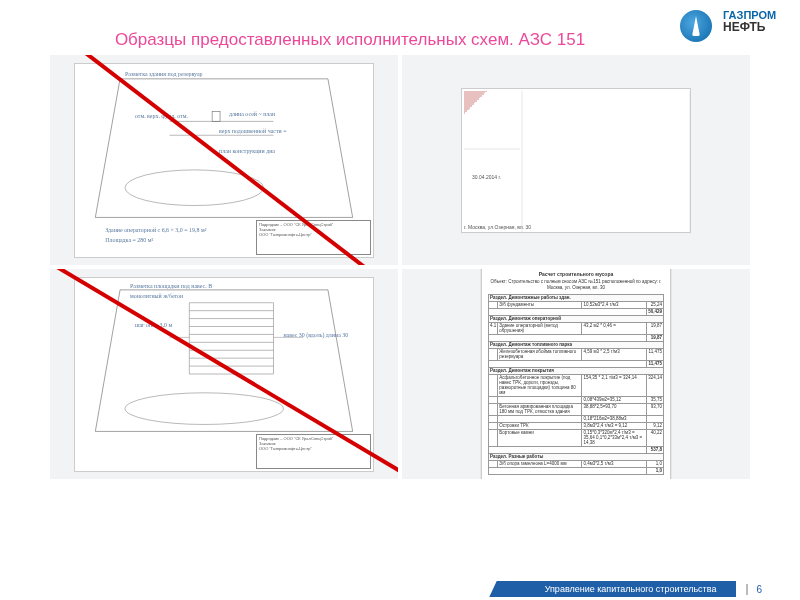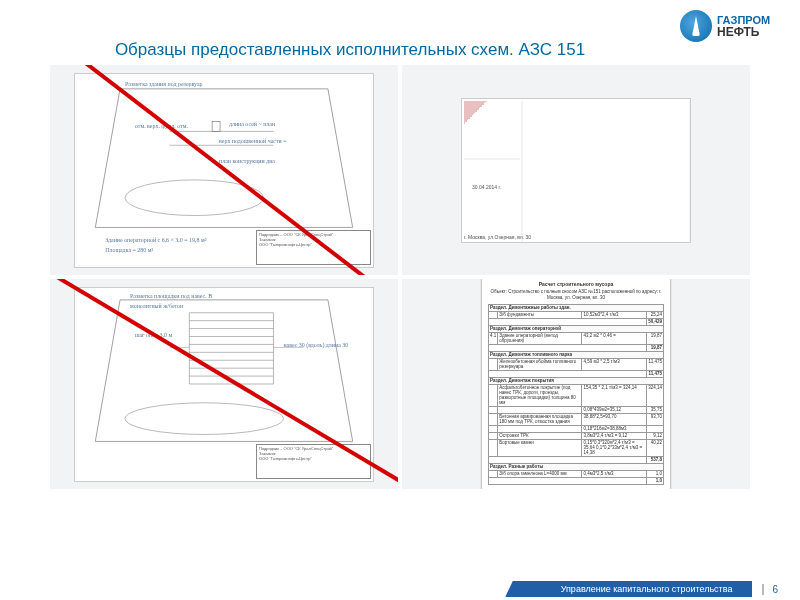--- a/index.html
+++ b/index.html
@@ -27,8 +27,7 @@
   .logo {
     width: 100px;
     display: flex;
-    align-items: center;
-    gap: 5px;
+    gap: 11px;
   }
   .logo-icon {
     width: 32px;

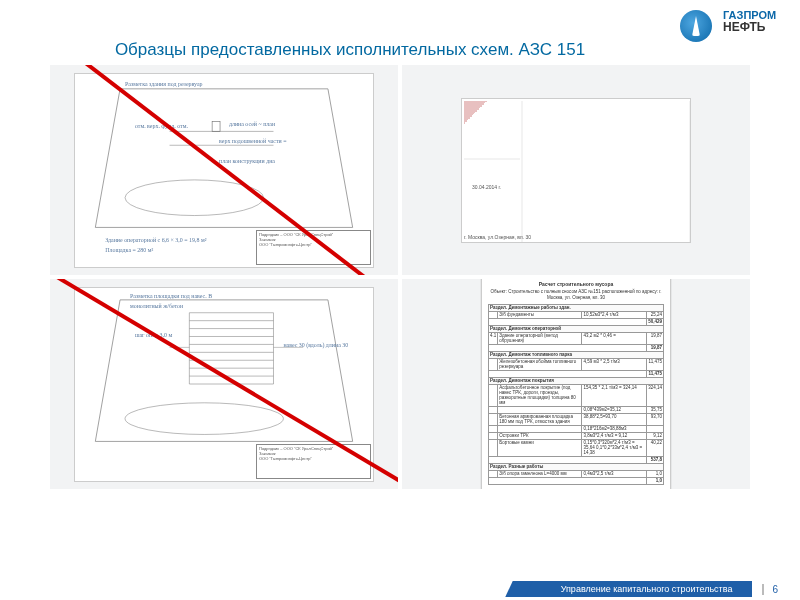--- a/index.html
+++ b/index.html
@@ -18,11 +18,11 @@
     padding: 10px 20px 5px 20px;
   }
   .title {
-    color: #0369a1;
+    color: #ec4899;
     font-size: 17px;
     text-align: center;
     flex: 1;
-    margin-top: 30px;
+    margin-top: 20px;
   }
   .logo {
     width: 100px;

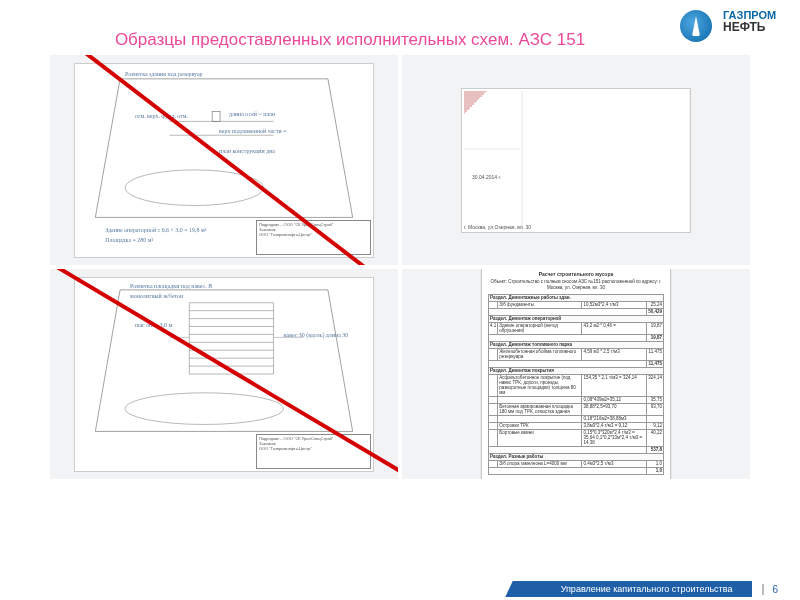--- a/index.html
+++ b/index.html
@@ -133,7 +133,7 @@
     display: flex;
     justify-content: flex-end;
     align-items: center;
-    padding-right: 22px;
+    padding-right: 38px;
     gap: 10px;
     font-size: 10px;
   }

